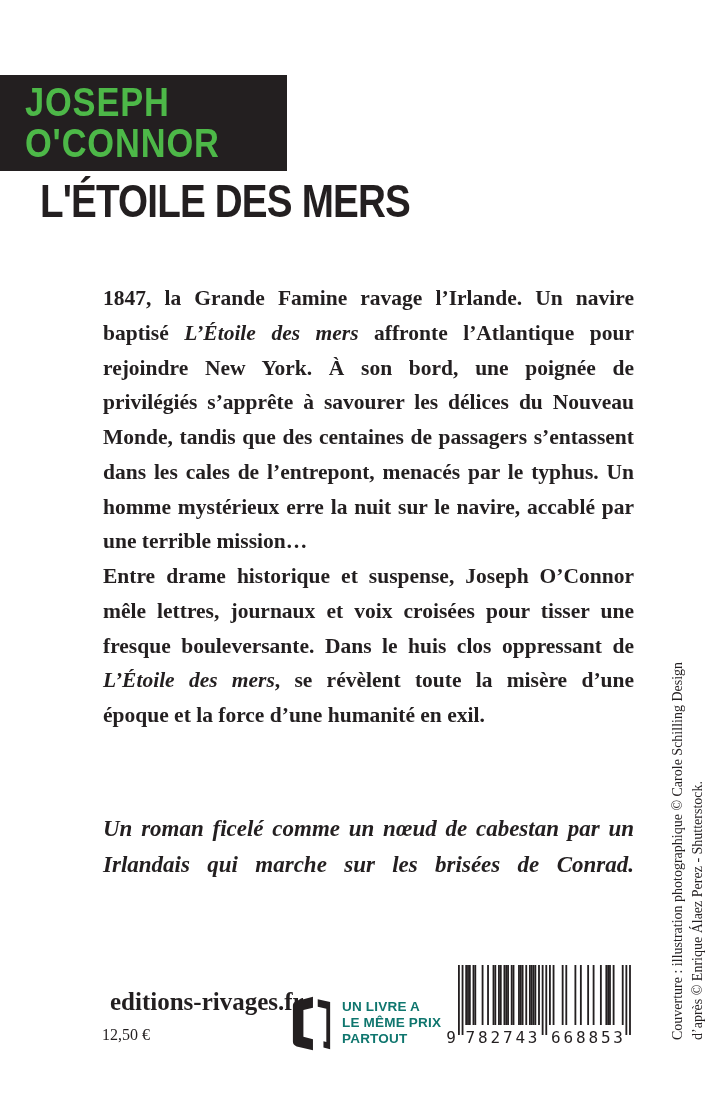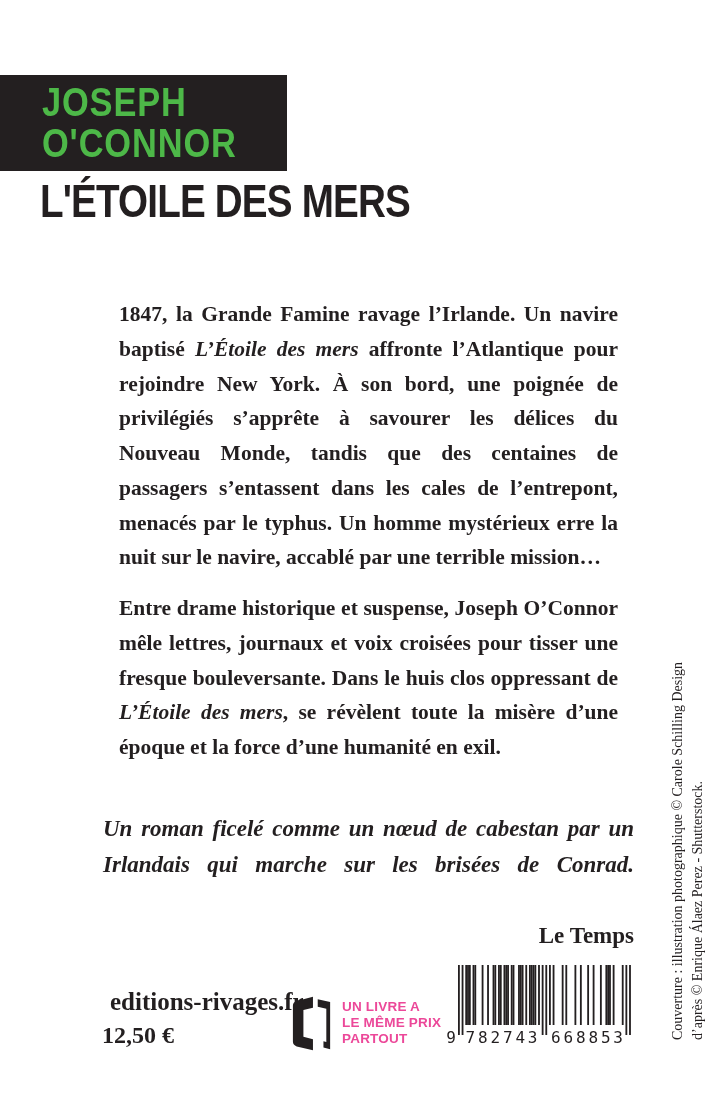--- a/index.html
+++ b/index.html
@@ -17,7 +17,7 @@
     width:287px;height:96px;
     background:#231f20;
     box-sizing:border-box;
-    padding:7px 0 0 42px;
+    padding:7px 0 0 25px;
   }
   .author-line{
     display:block;

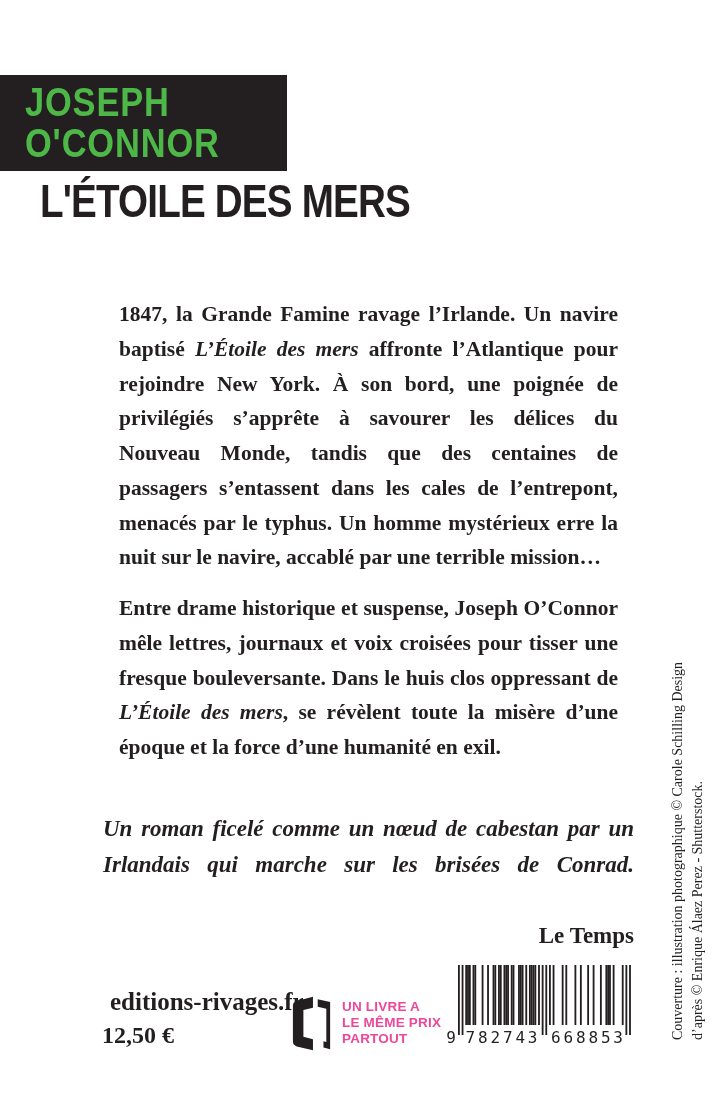--- a/index.html
+++ b/index.html
@@ -48,7 +48,7 @@
     font-size:21.5px;line-height:34.75px;
     text-align:justify;
   }
-  .synopsis p{margin:16px;}
+  .synopsis p{margin:0;}
   .synopsis em{font-style:italic;}
   
   .review-quote{

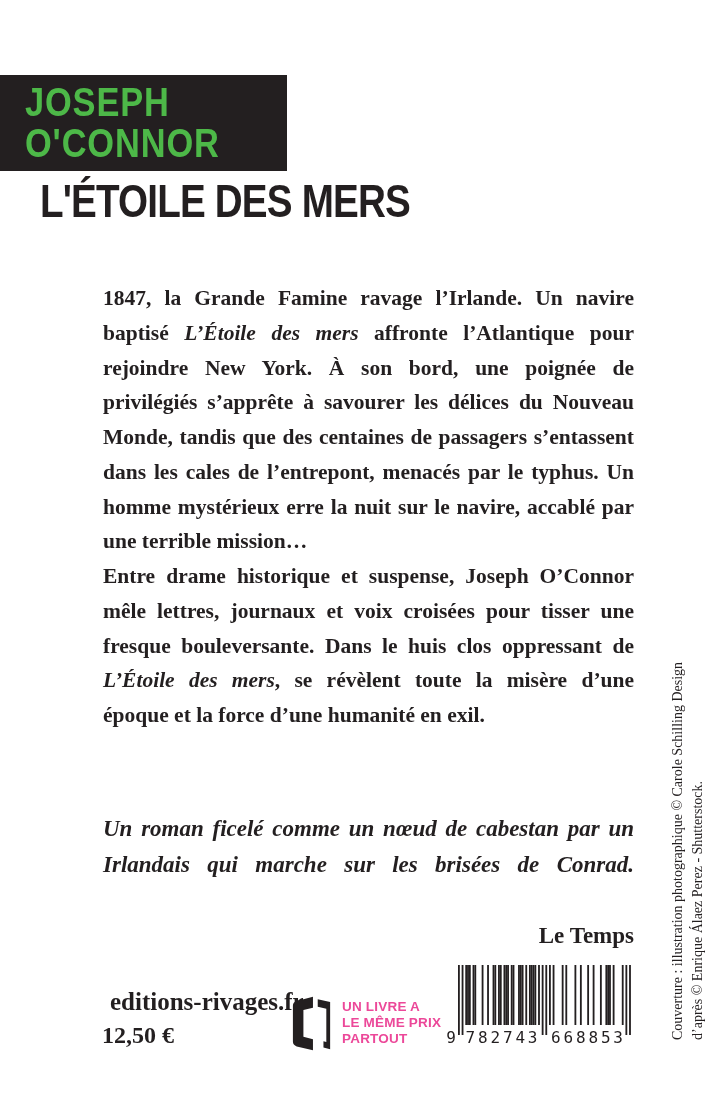--- a/index.html
+++ b/index.html
@@ -118,7 +118,6 @@
     </div>
 
   <div class="review-quote">Un roman ficelé comme un nœud de cabestan par un Irlandais qui marche sur les brisées de Conrad.</div>
-  <div class="quote-source">Le Temps</div>
 
   <div class="publisher-website">editions-rivages.fr</div>
   <div class="price">12,50 €</div>

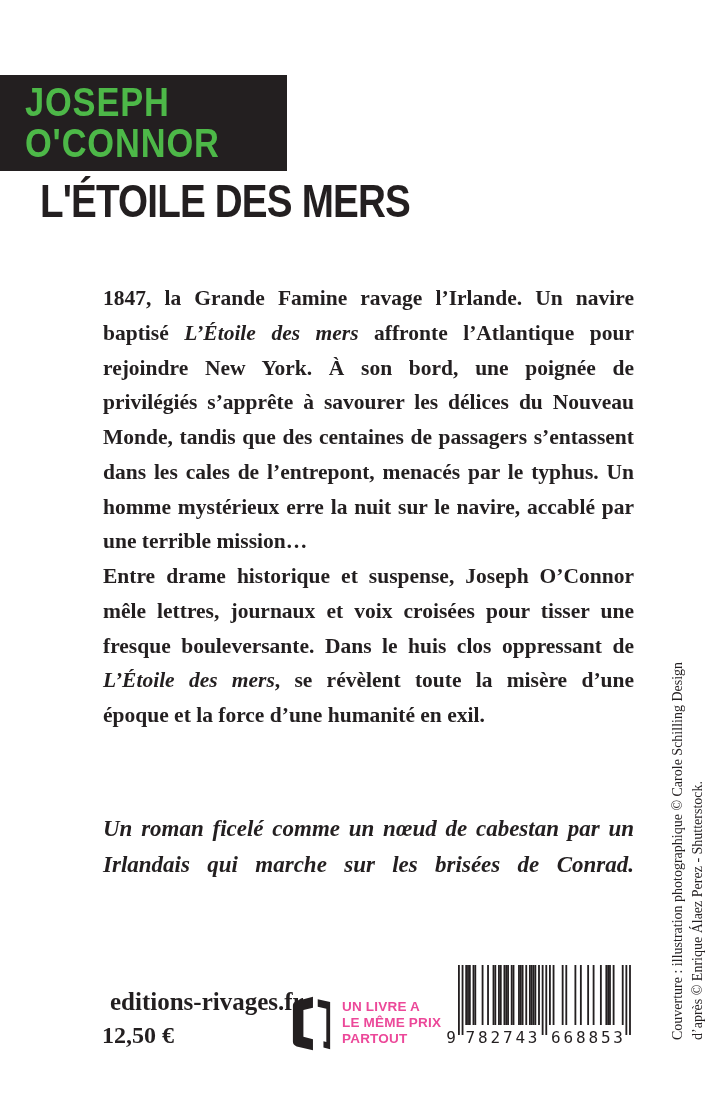--- a/index.html
+++ b/index.html
@@ -82,7 +82,7 @@
     font-weight:bold;
     font-size:13.5px;line-height:16px;
     letter-spacing:0.2px;
-    color:#ec4899;
+    color:#0f766e;
     white-space:nowrap;
   }
   .barcode{

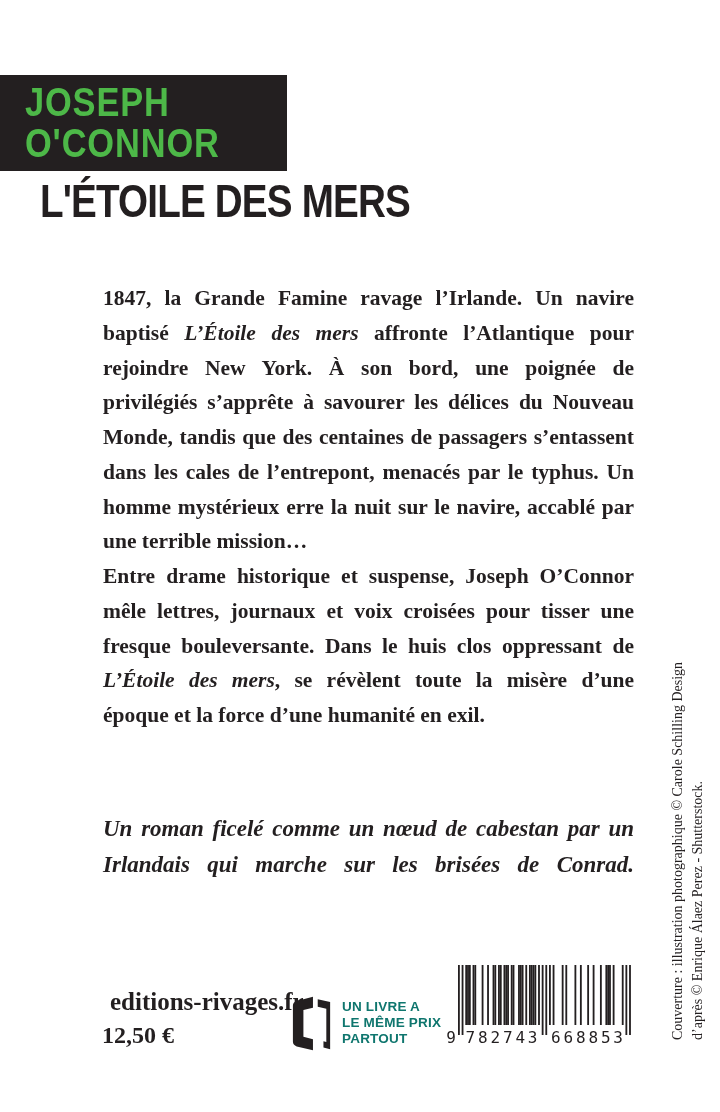--- a/index.html
+++ b/index.html
@@ -69,7 +69,7 @@
   }
   .price{
     position:absolute;left:102px;top:1022px;
-    font-weight:bold;font-size:24px;line-height:26px;
+    font-weight:normal;font-size:16px;line-height:26px;
   }
   .price-logo{
     position:absolute;left:291px;top:995px;

